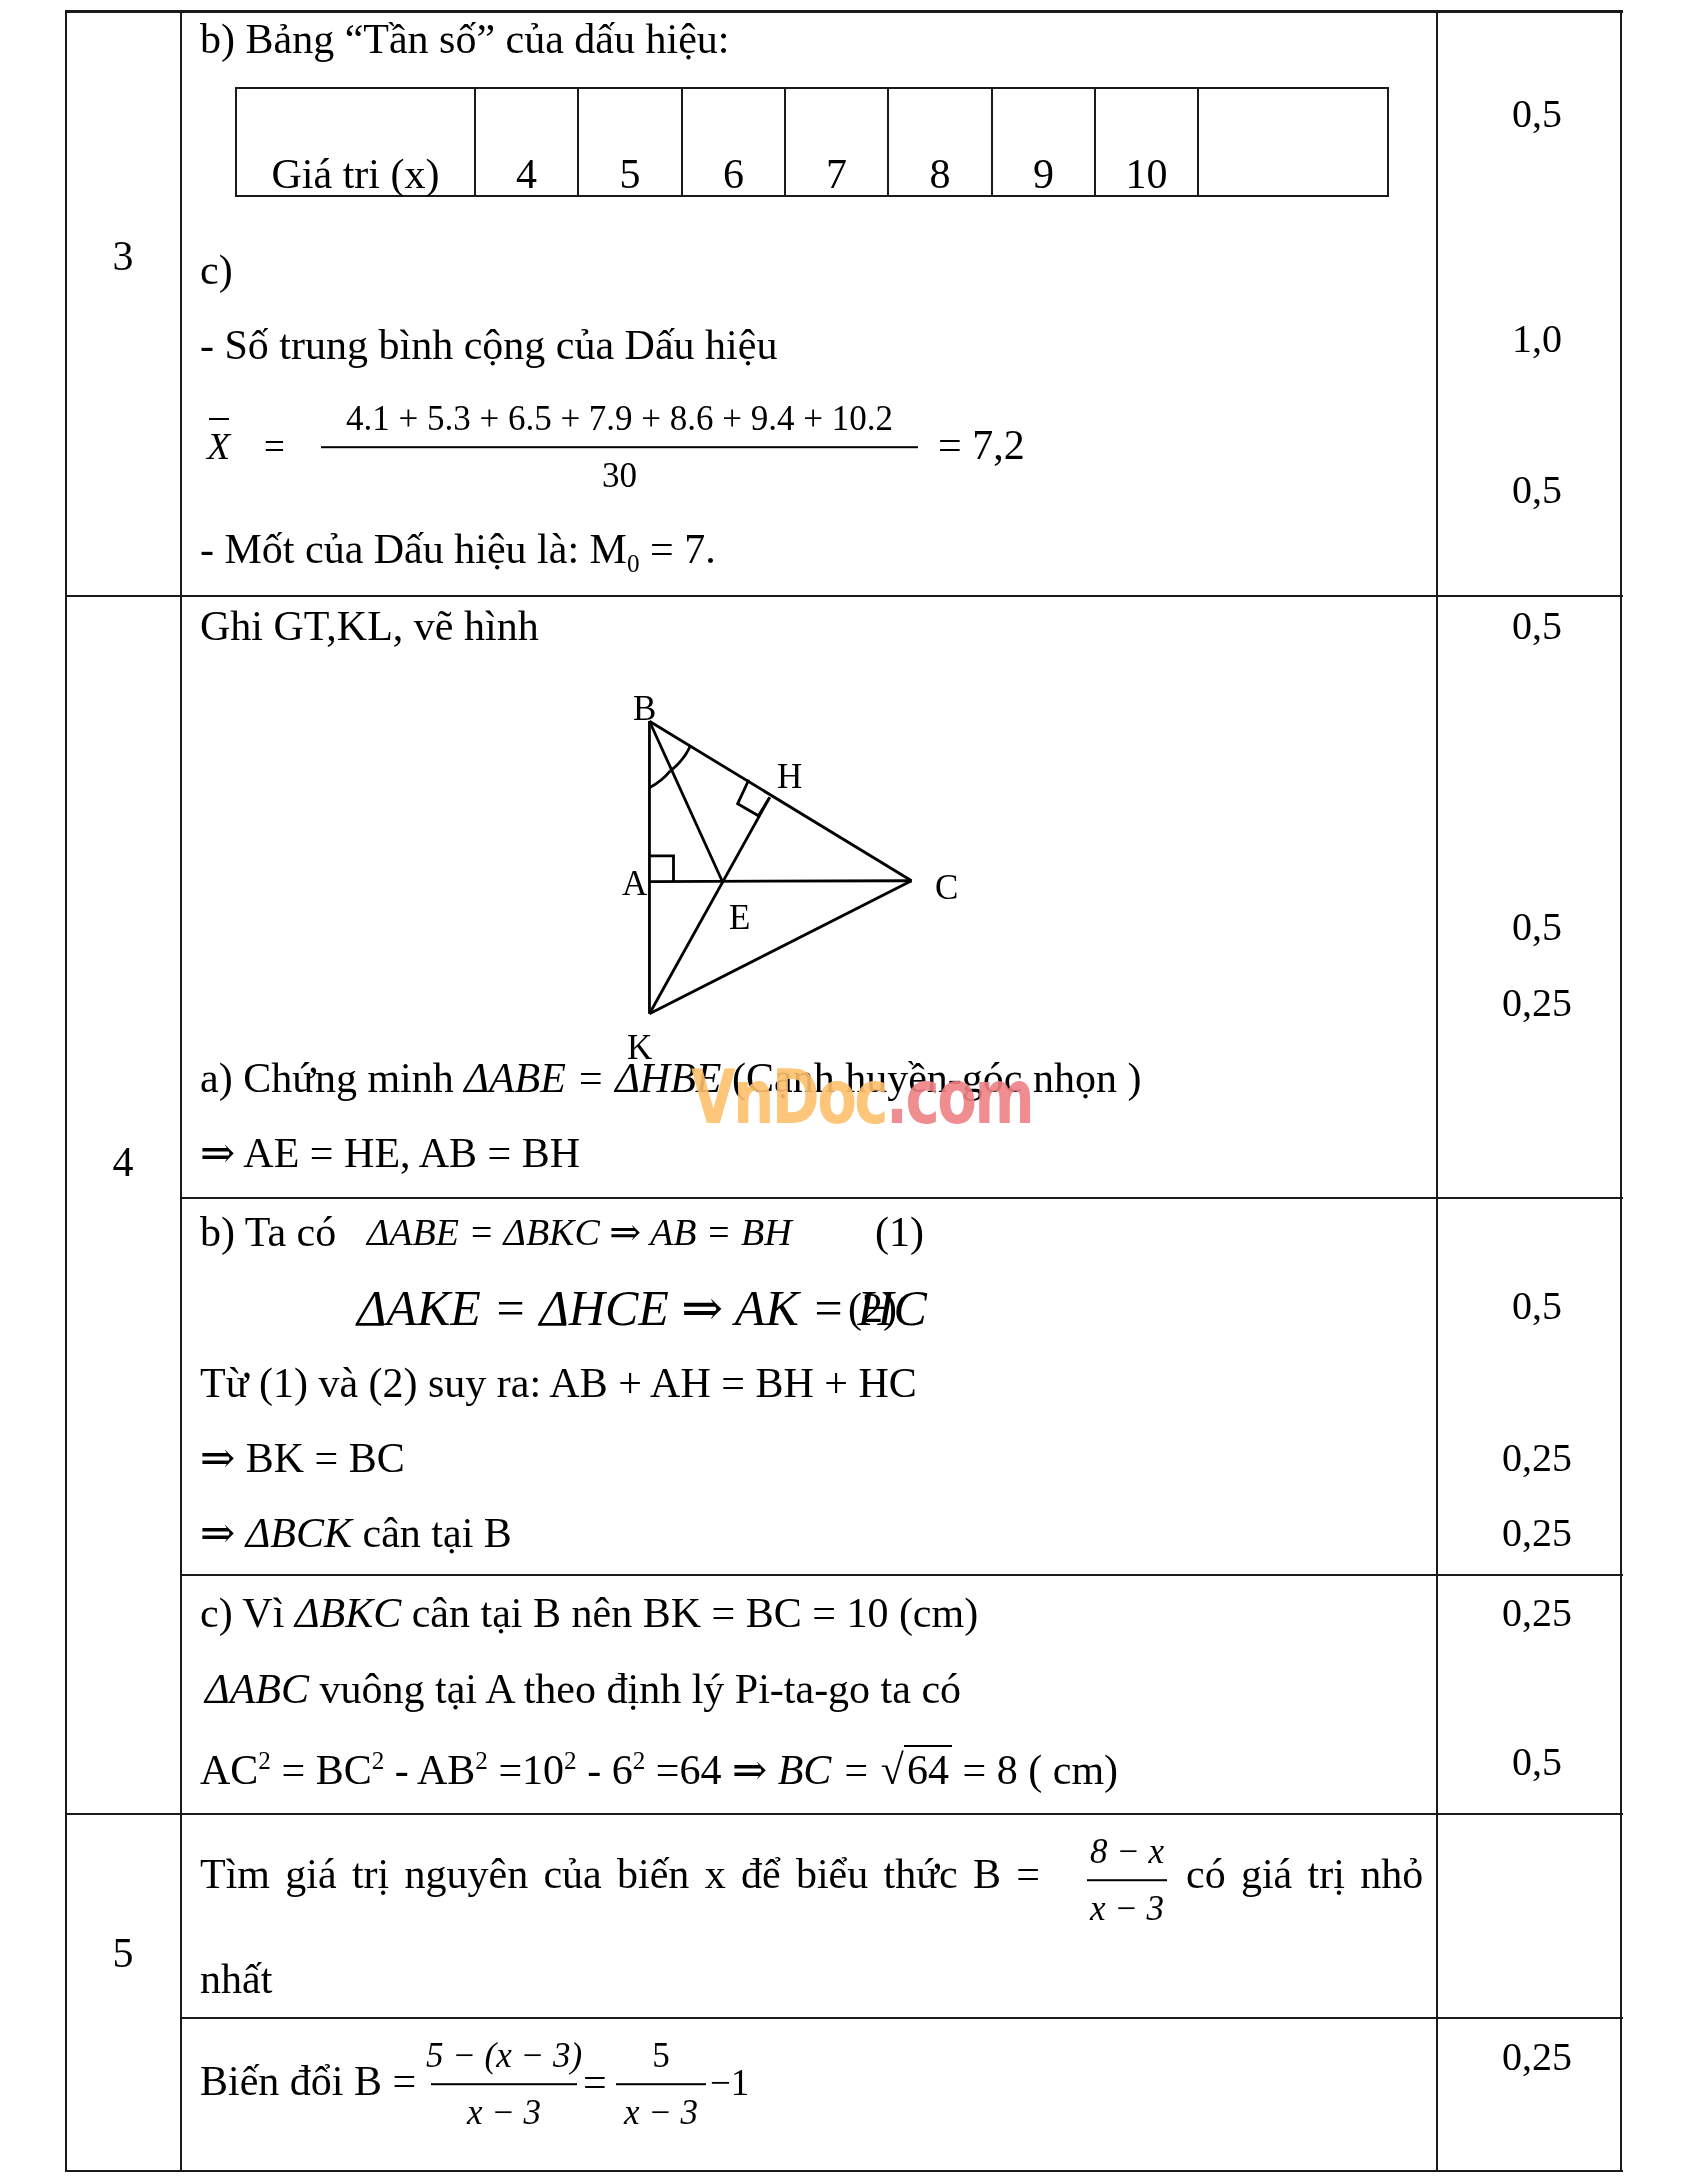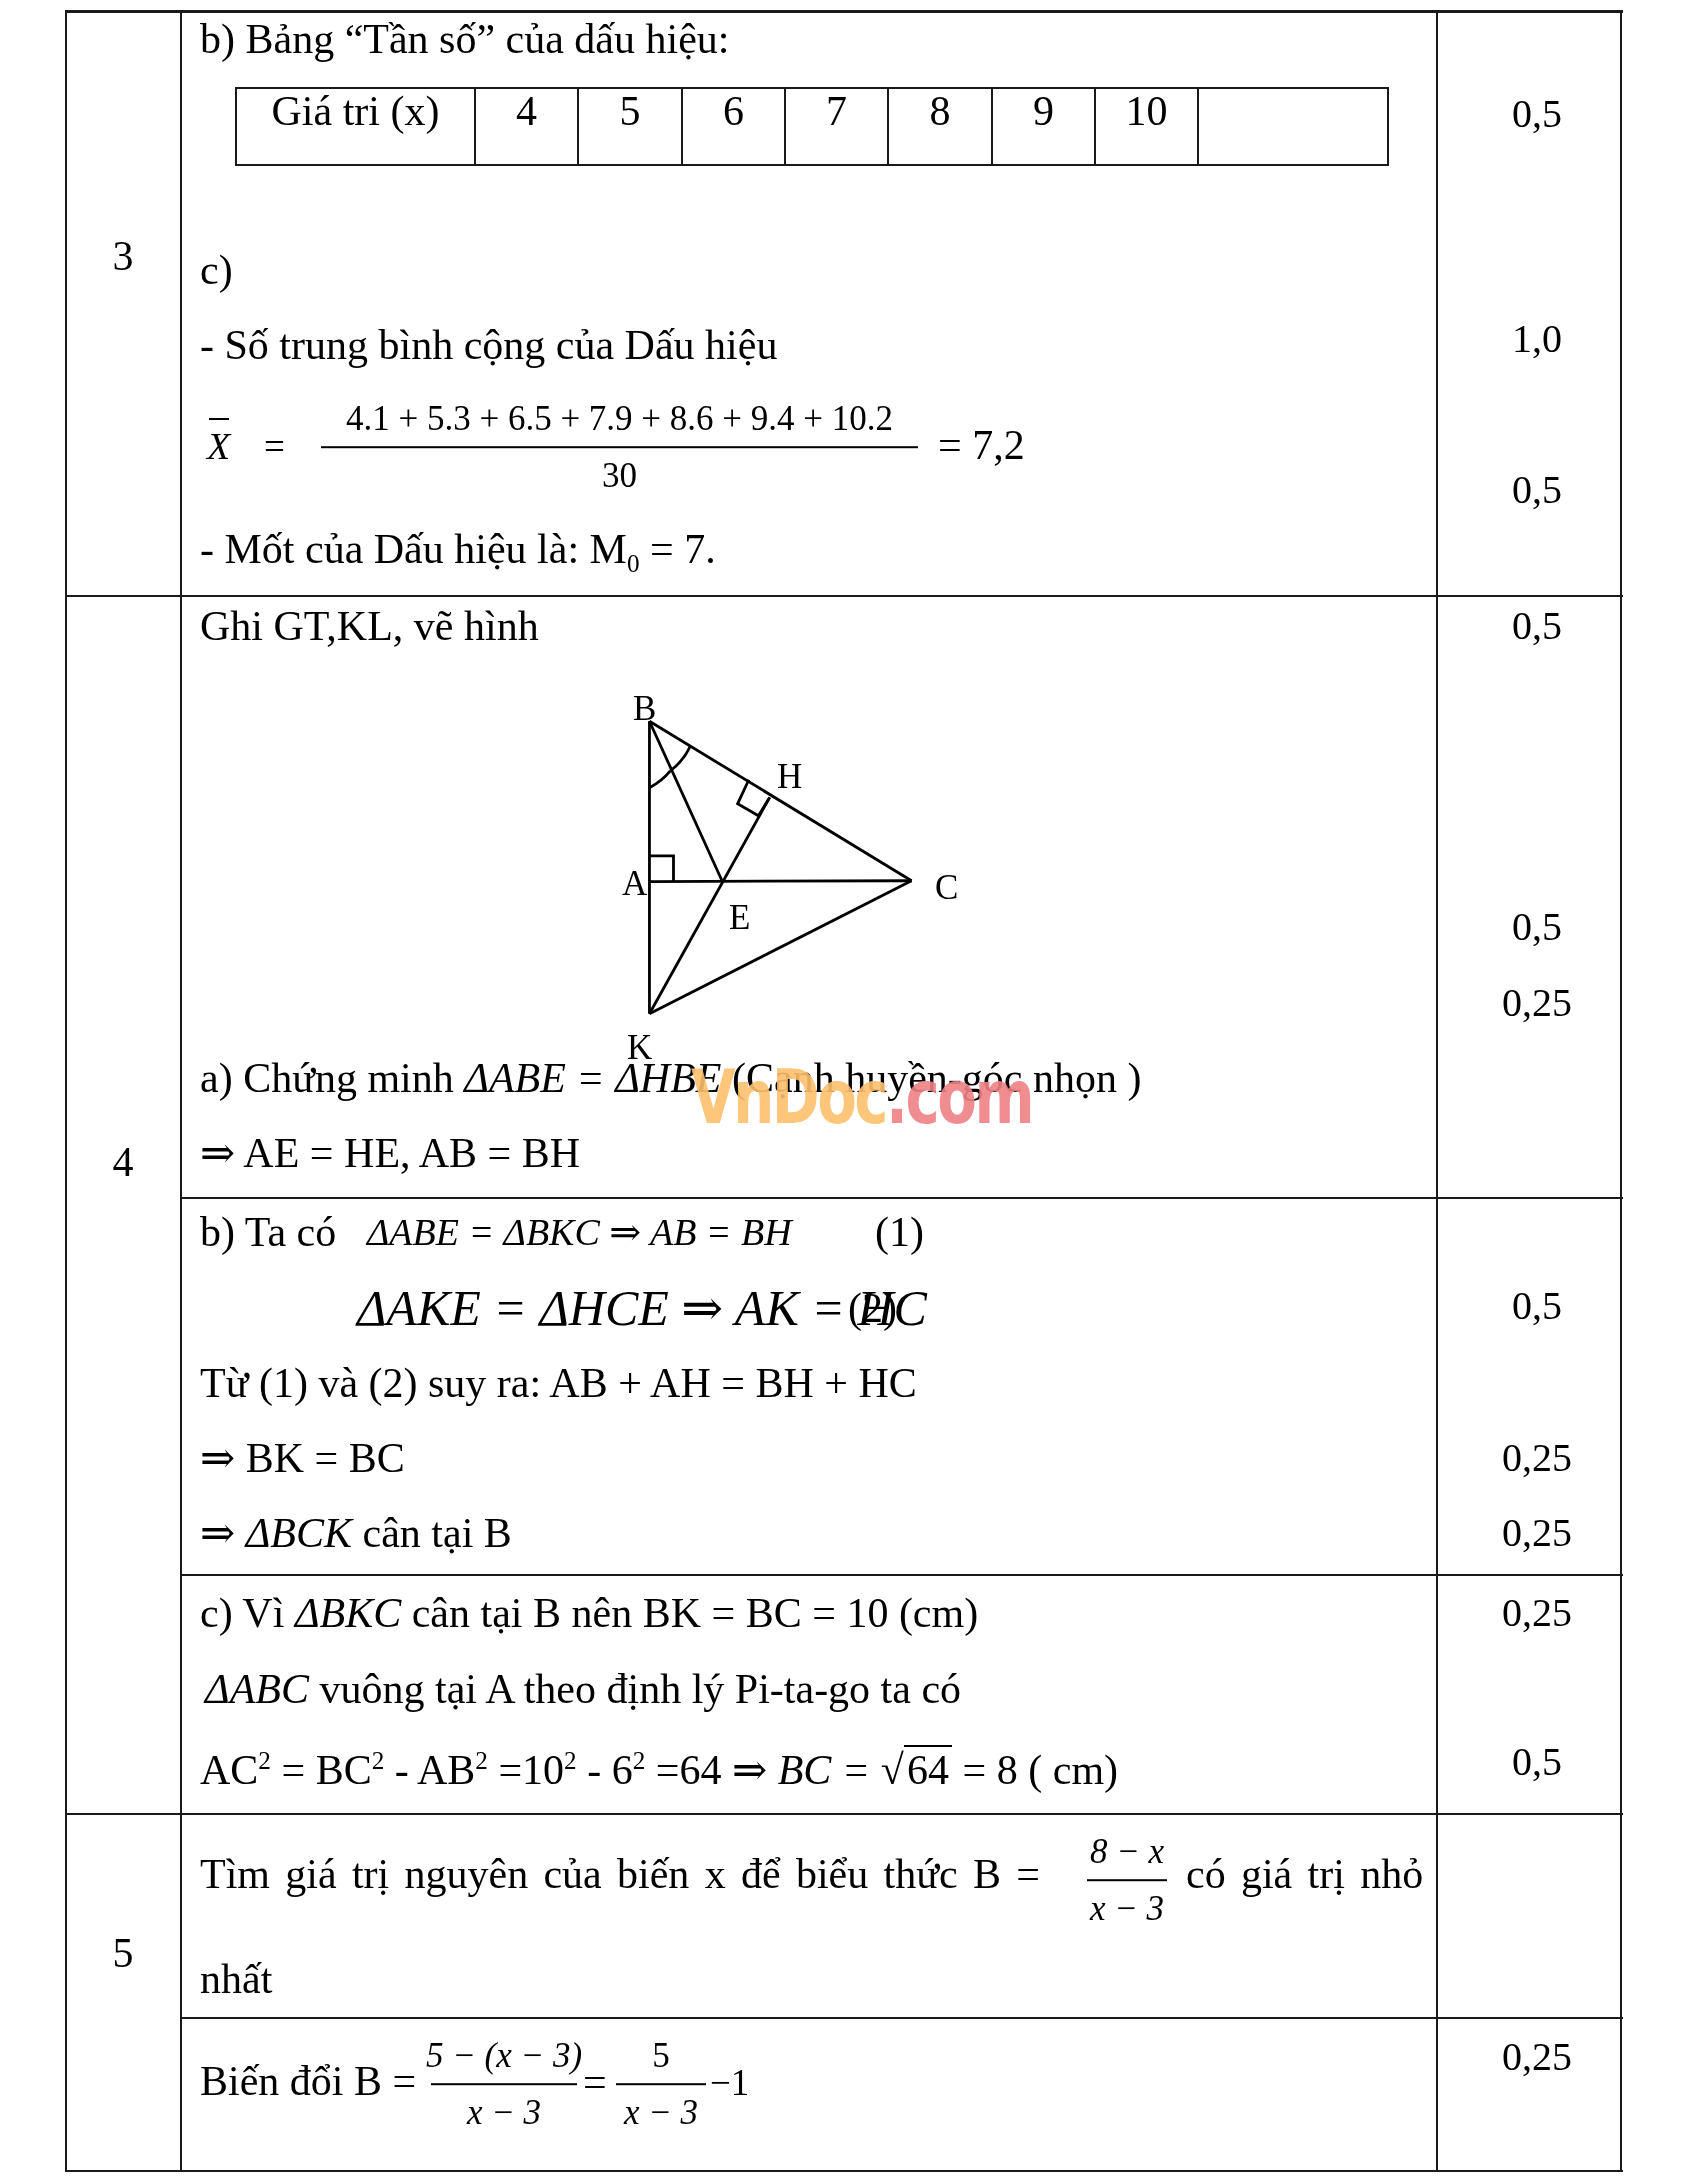--- a/index.html
+++ b/index.html
@@ -14,7 +14,7 @@
   .it { font-style: italic; }
   .ftab { position: absolute; left: 235px; top: 87px; border-collapse: collapse; }
   .ftab td { border: 2.4px solid #1a1a1a; font-size: 42px; text-align: center; padding: 0; height: 75px; vertical-align: top; line-height: 1; }
-  .ftab td span { display: inline-block; padding-top: 1px; }
+  .ftab td span { display: inline-block; padding-top: 16px; margin-top: 48px; }
   .frac { position: absolute; display: inline-flex; flex-direction: column; align-items: center; transform: translateY(-50%); }
   .frac .n, .frac .d { font-size: 35px; line-height: 1; white-space: nowrap; }
   .frac .bar { height: 2.4px; background: #000; align-self: stretch; margin: 9.6px 0; }

